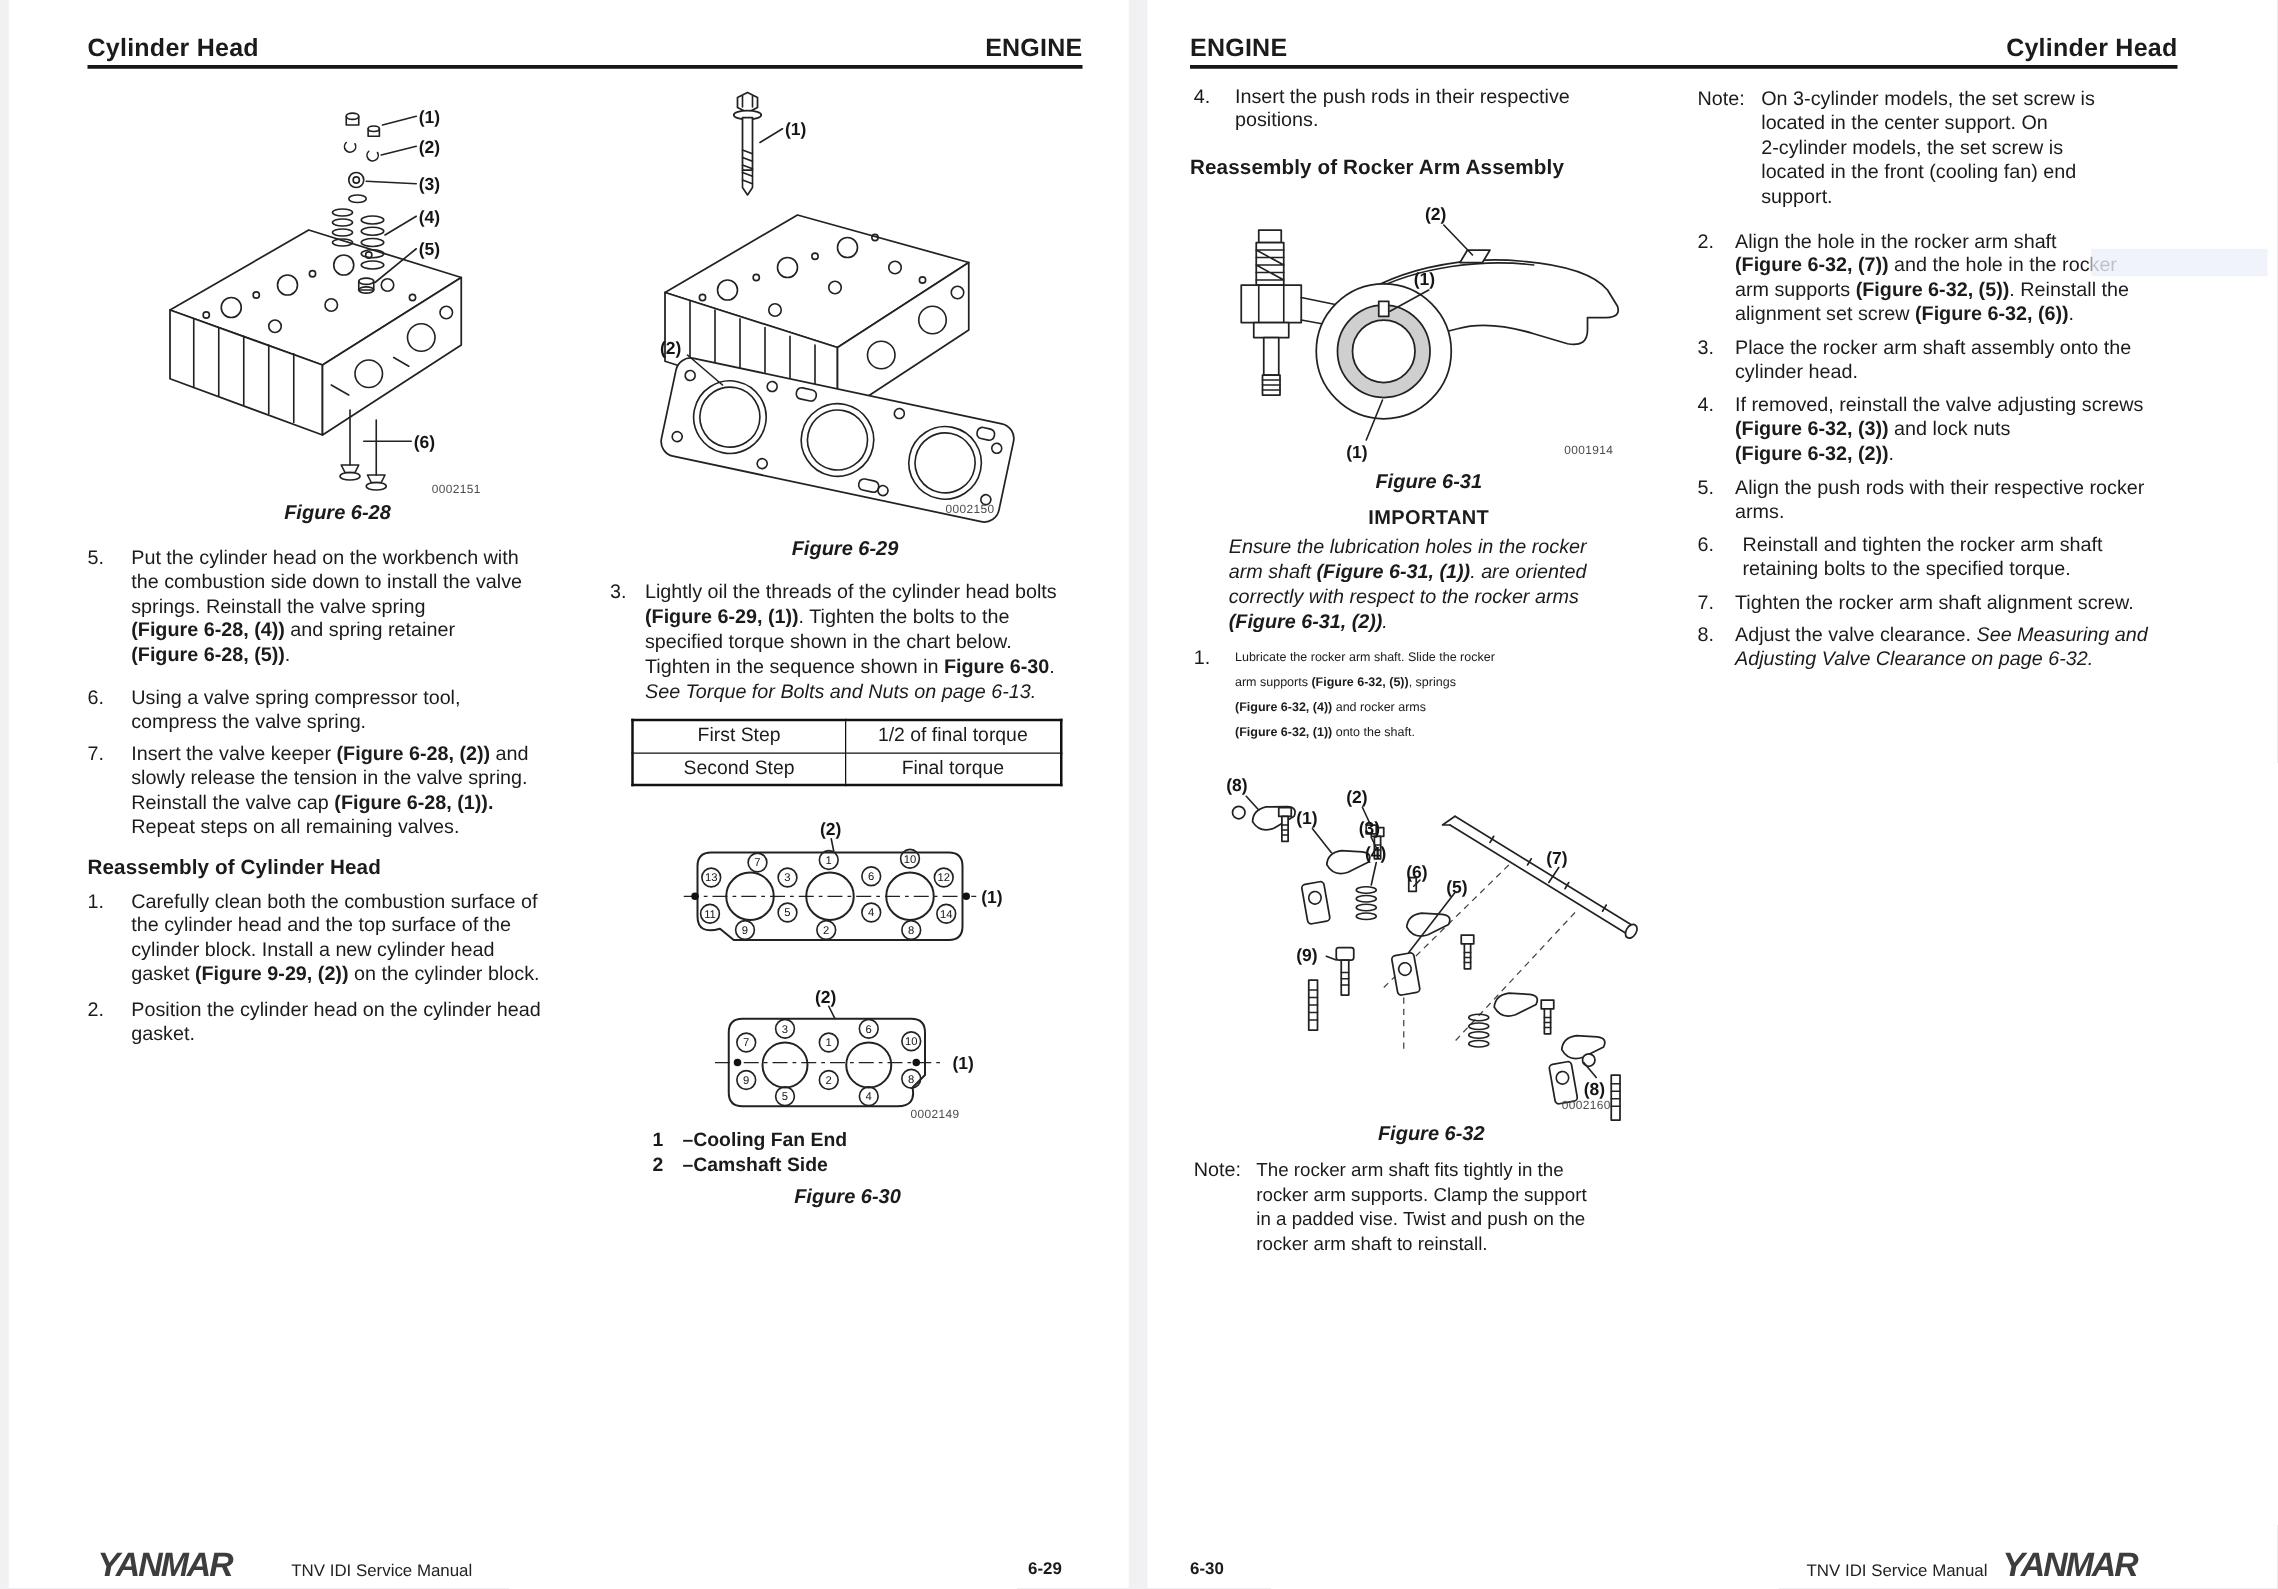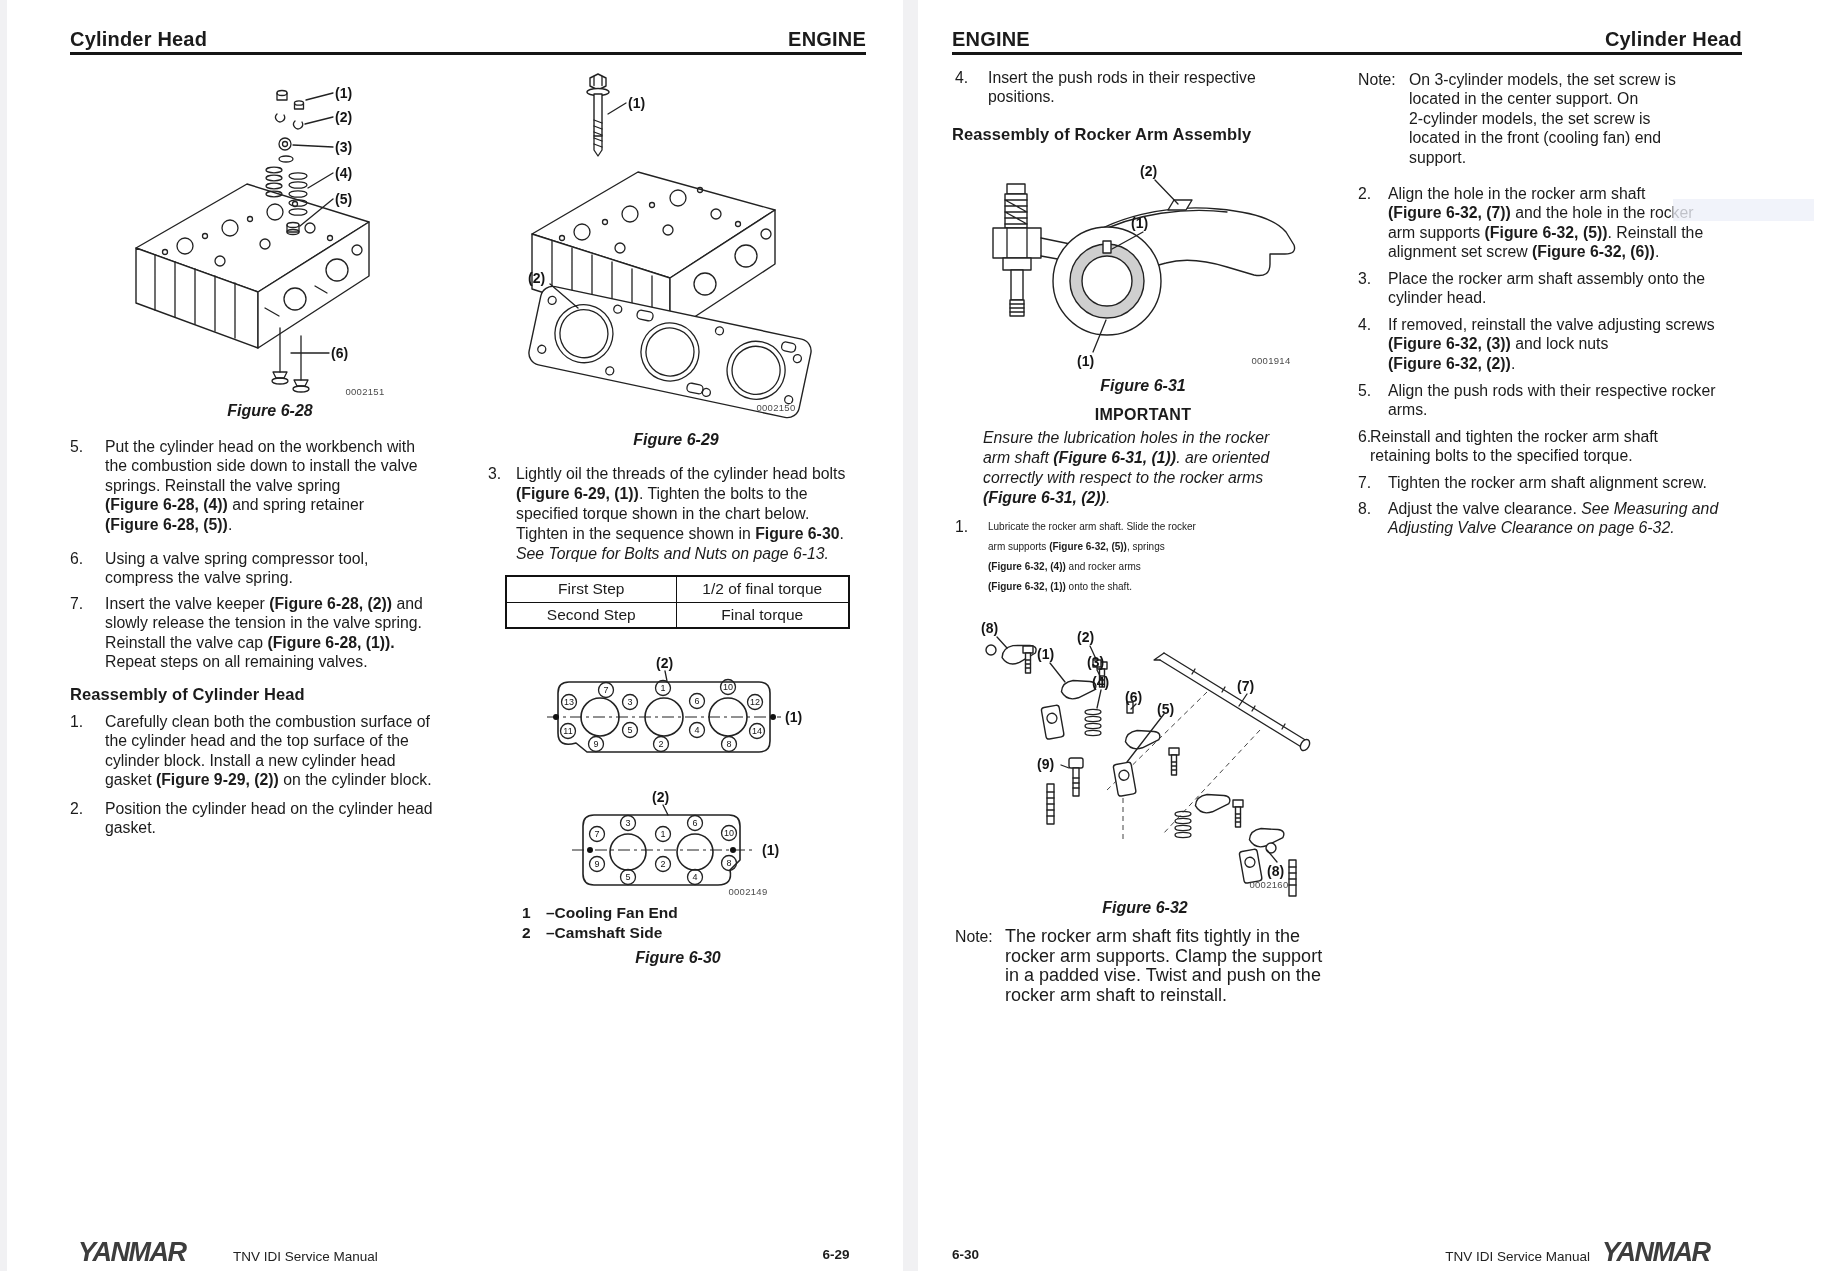--- a/index.html
+++ b/index.html
@@ -487,7 +487,7 @@
   </div>
   <div class="li" style="left:1358px;top:427px">
     <span class="num">6.</span>
-    <div class="txt bt" style="left:12px;width:368px"><span>Reinstall and tighten the rocker arm shaft</span><br><span>retaining bolts to the specified torque.</span></div>
+    <div class="txt bt" style="left:36px;width:368px"><span>Reinstall and tighten the rocker arm shaft</span><br><span>retaining bolts to the specified torque.</span></div>
   </div>
   <div class="li" style="left:1358px;top:473px">
     <span class="num">7.</span>

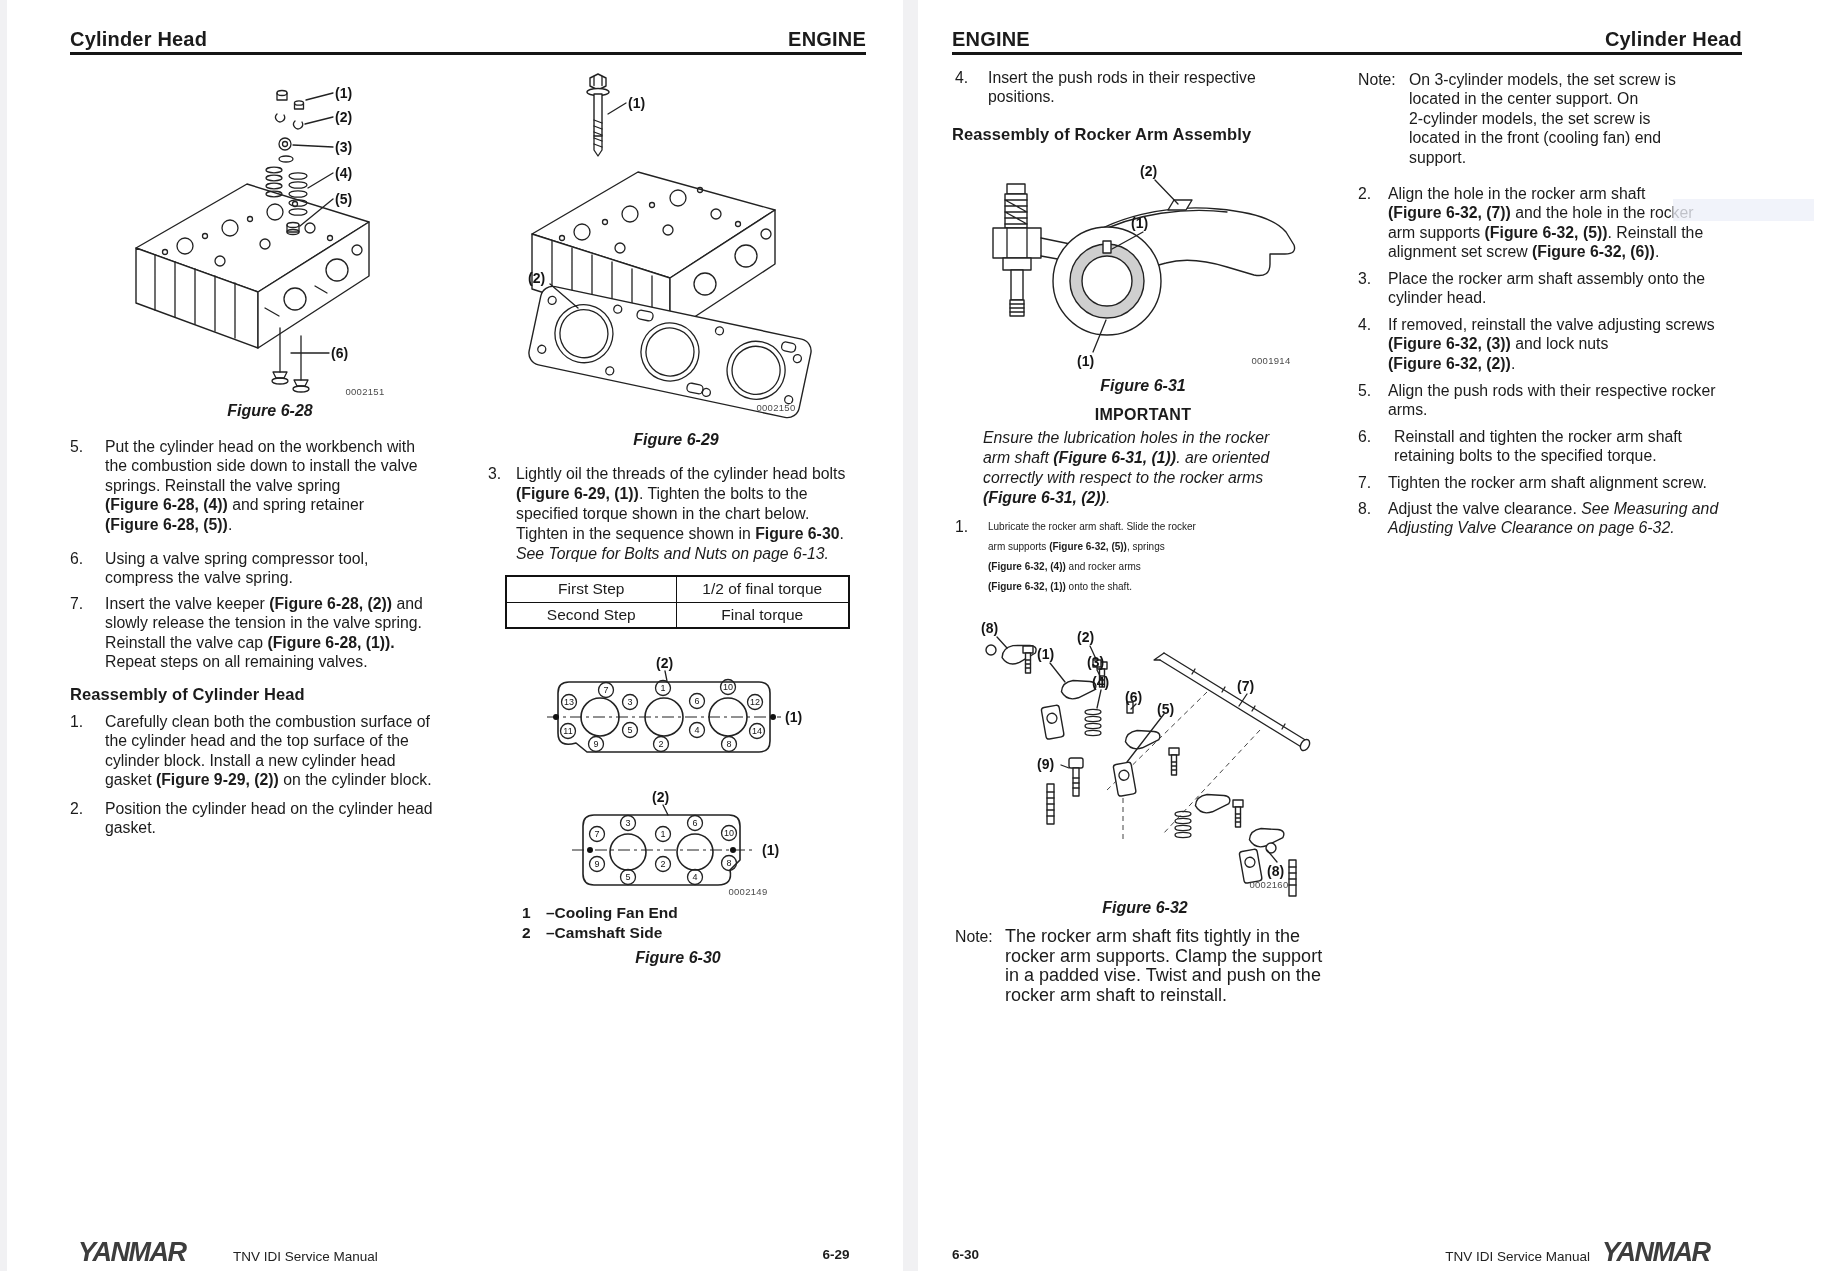--- a/index.html
+++ b/index.html
@@ -461,7 +461,7 @@
 
   <div class="note" style="left:955px;top:927px">
     <span class="nlab">Note:</span>
-    <div class="txt" style="left:50px;width:330px;font-size:18px;line-height:19.6px"><span>The rocker arm shaft fits tightly in the</span><br><span>rocker arm supports. Clamp the support</span><br><span>in a padded vise. Twist and push on the</span><br><span>rocker arm shaft to reinstall.</span></div>
+    <div class="txt" style="left:50px;width:330px;font-size:15px;line-height:19.6px"><span>The rocker arm shaft fits tightly in the</span><br><span>rocker arm supports. Clamp the support</span><br><span>in a padded vise. Twist and push on the</span><br><span>rocker arm shaft to reinstall.</span></div>
   </div>
 
   <div class="note" style="left:1358px;top:70px">

